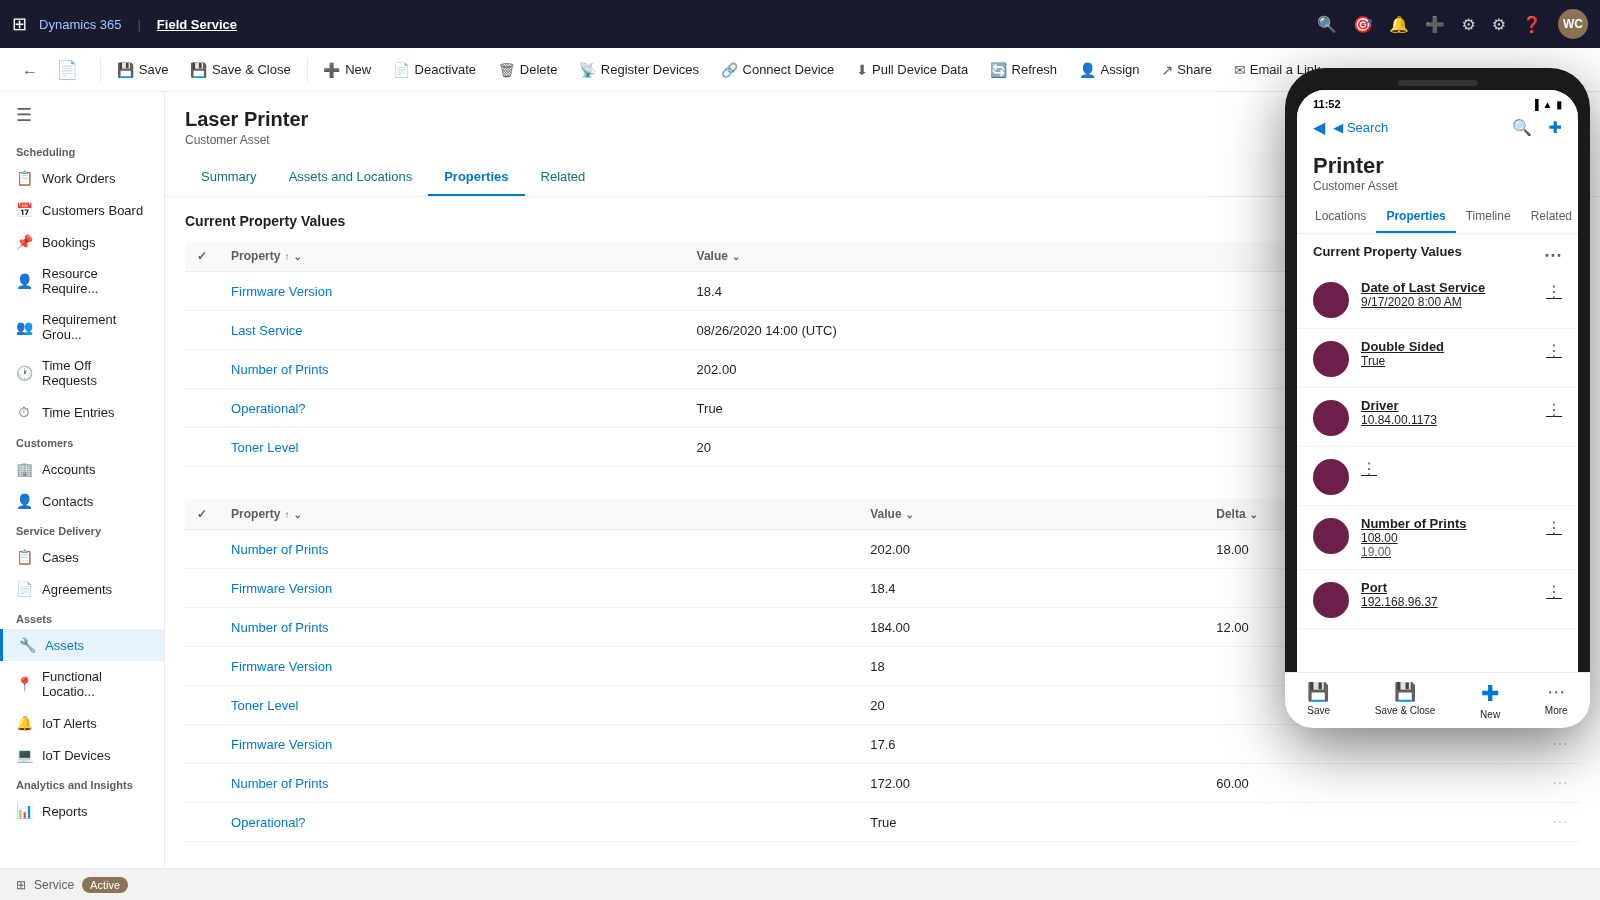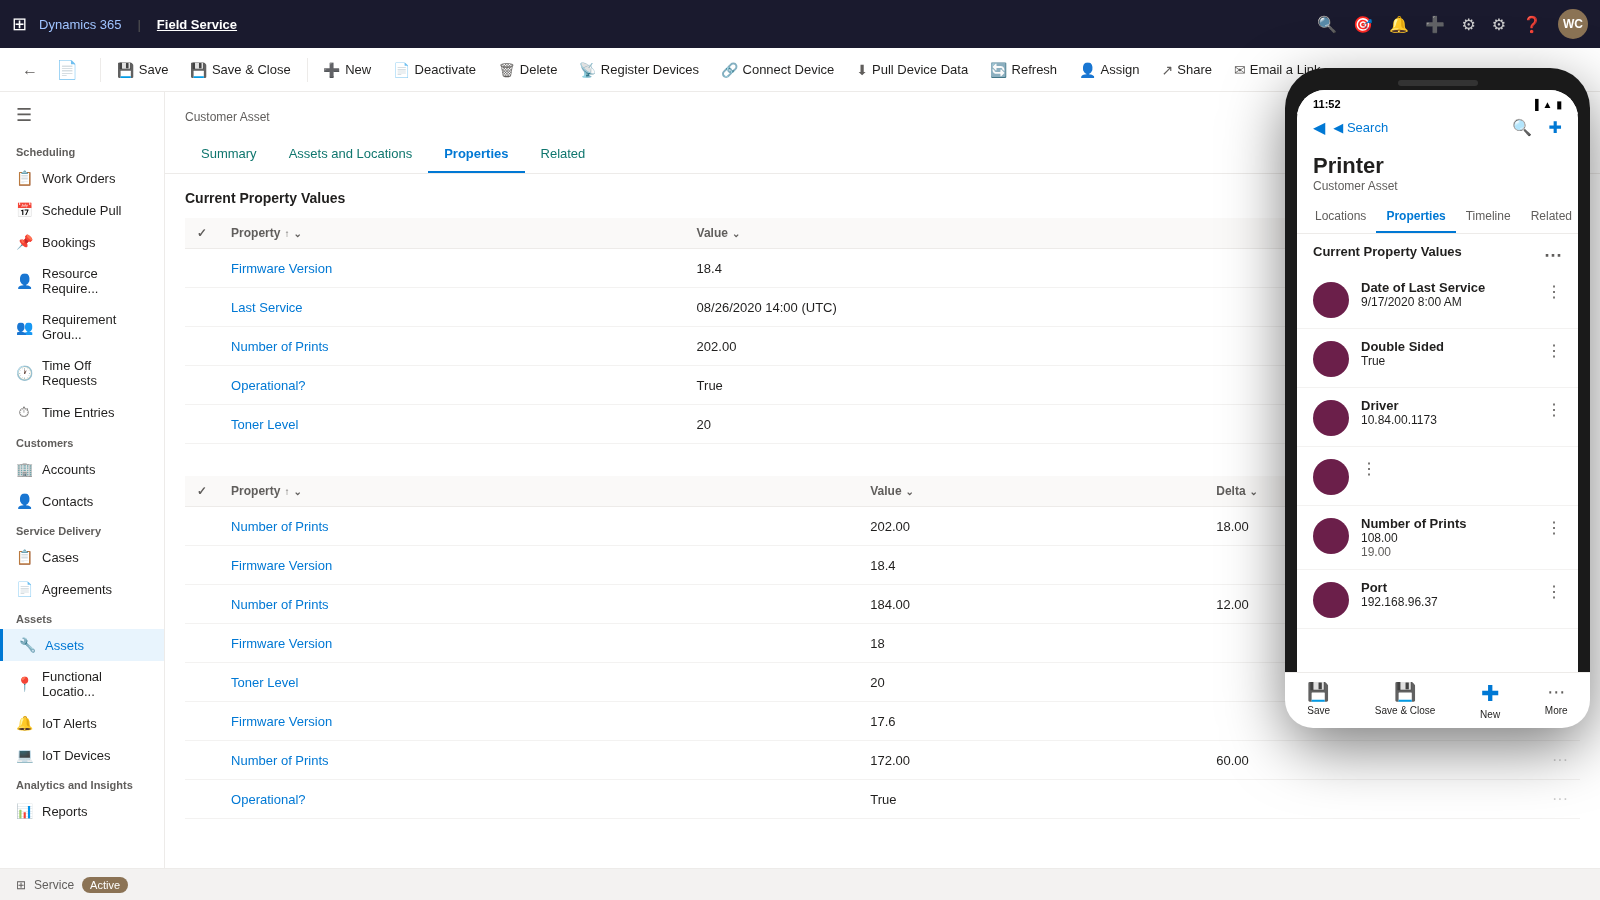--- a/index.html
+++ b/index.html
@@ -477,6 +477,7 @@
   <div class="content-area">
 
     <div class="page-header">
+      <div class="page-title">Laser Printer</div>
       <div class="page-subtitle">Customer Asset</div>
     </div>
 

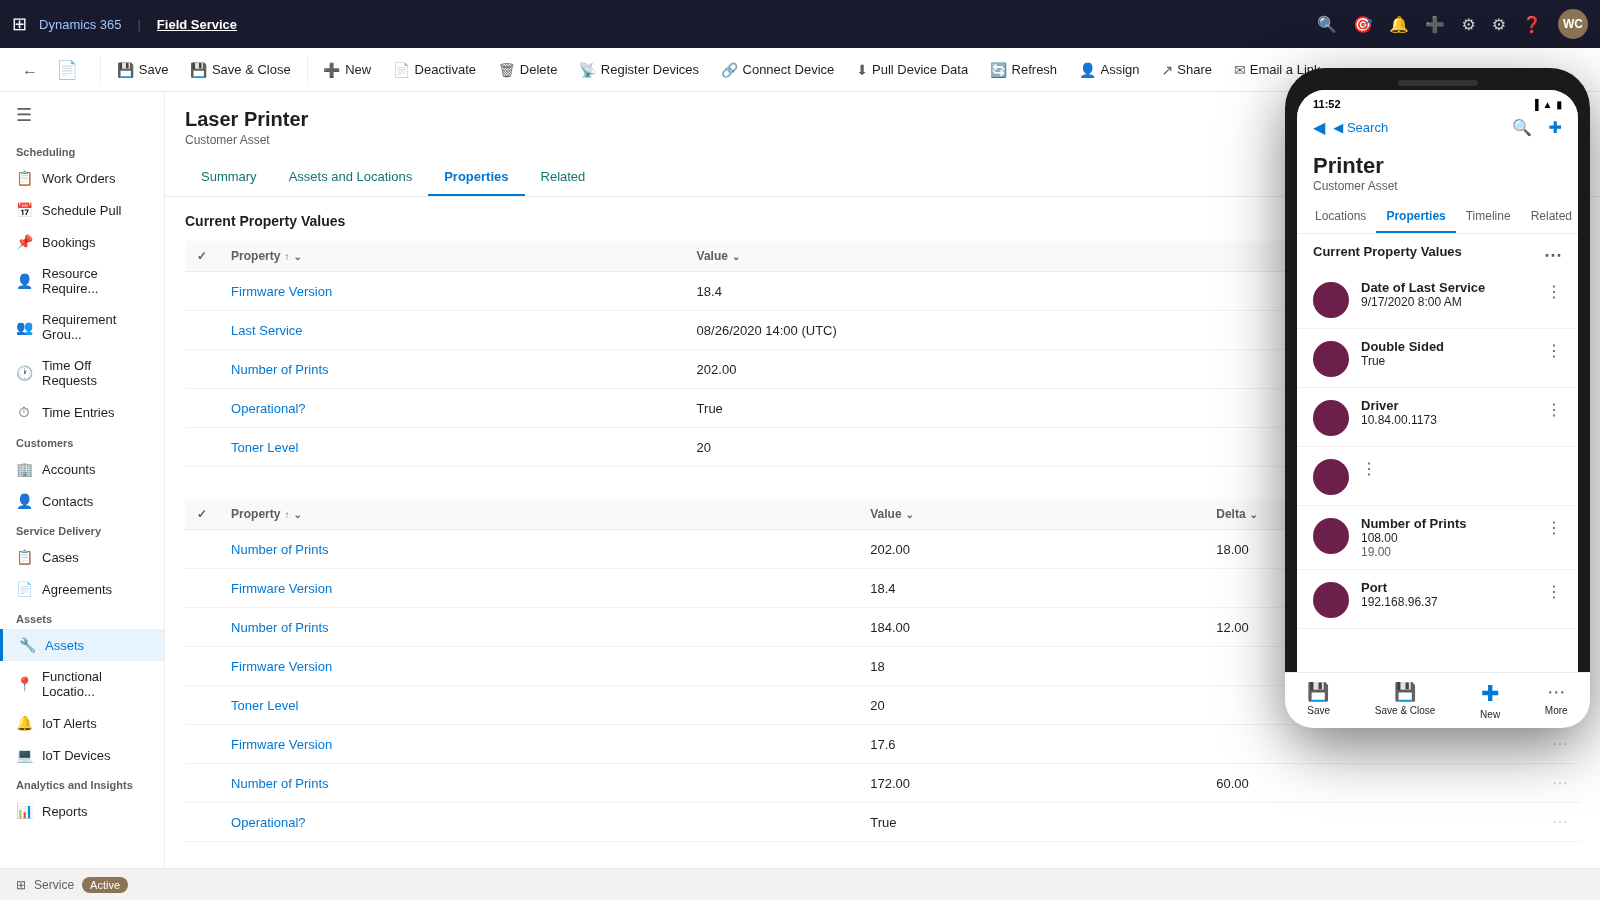--- a/index.html
+++ b/index.html
@@ -406,7 +406,7 @@
     </div>
     <div class="sidebar-item">
       <span class="sidebar-item-icon">📅</span>
-      <span>Schedule Pull</span>
+      <span>Customers Board</span>
     </div>
     <div class="sidebar-item">
       <span class="sidebar-item-icon">📌</span>

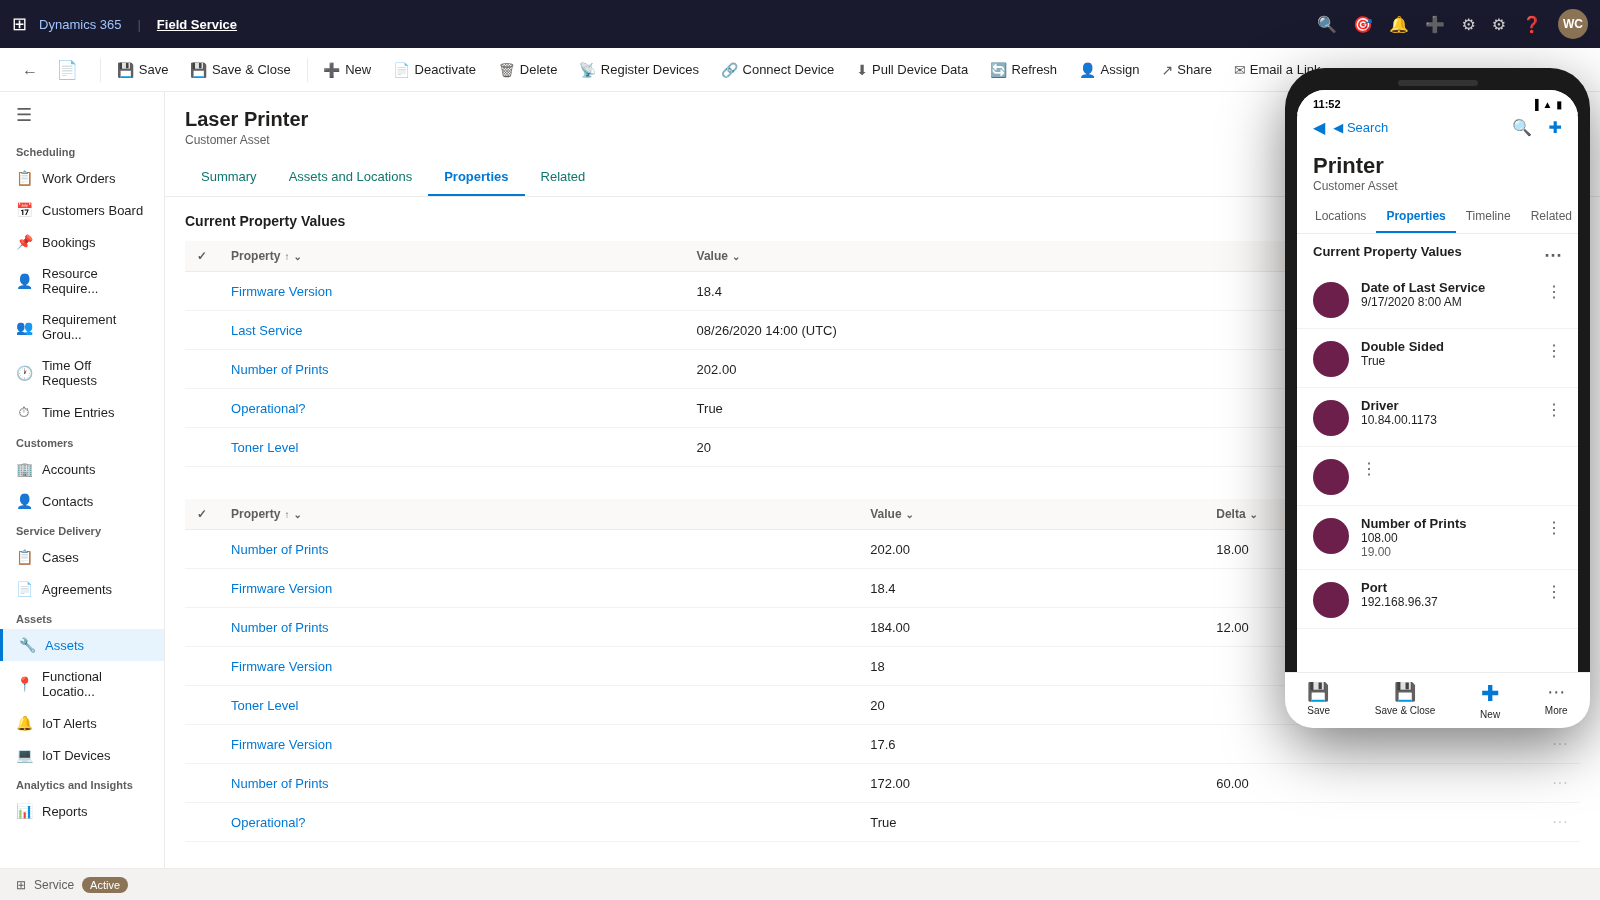--- a/index.html
+++ b/index.html
@@ -264,7 +264,7 @@
       font-weight: 600;
     }
     .phone-section-more { color: #605e5c; font-size: 18px; }
-    .phone-items { overflow-y: auto; flex: 1; padding-bottom: 60px; }
+    .phone-items { overflow-y: auto; flex: 1; padding-bottom: 60px; text-decoration: underline; }
     .phone-item {
       display: flex;
       align-items: flex-start;

